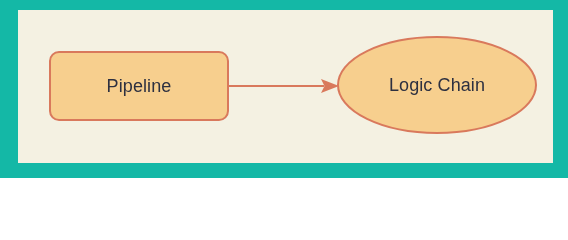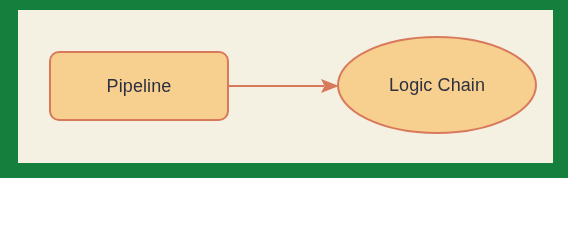--- a/index.html
+++ b/index.html
@@ -17,7 +17,7 @@
     position: relative;
     width: 568px;
     height: 178px;
-    background: #15803d;
+    background: #14b8a6;
   }
   #diagram-canvas {
     position: absolute;

